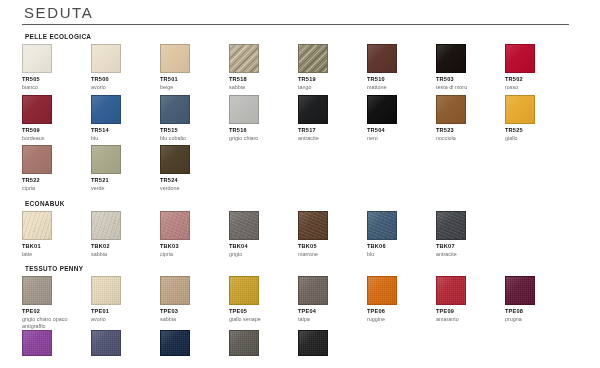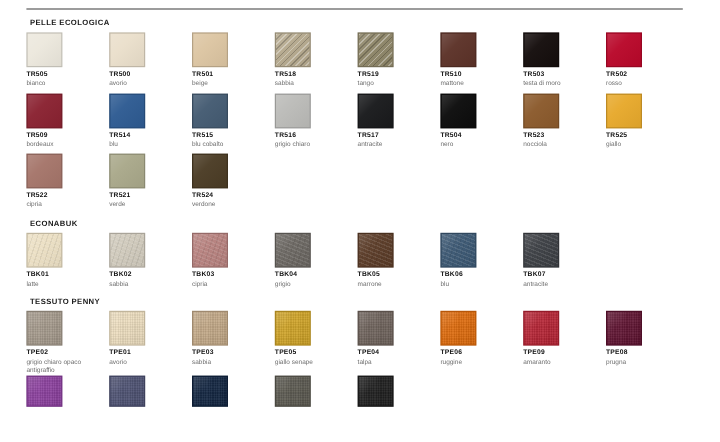--- a/index.html
+++ b/index.html
@@ -146,6 +146,7 @@
 <div class="page">
 
   <div class="page-header">
+    <div class="page-title">SEDUTA</div>
     <div class="title-rule"></div>
   </div>
 

